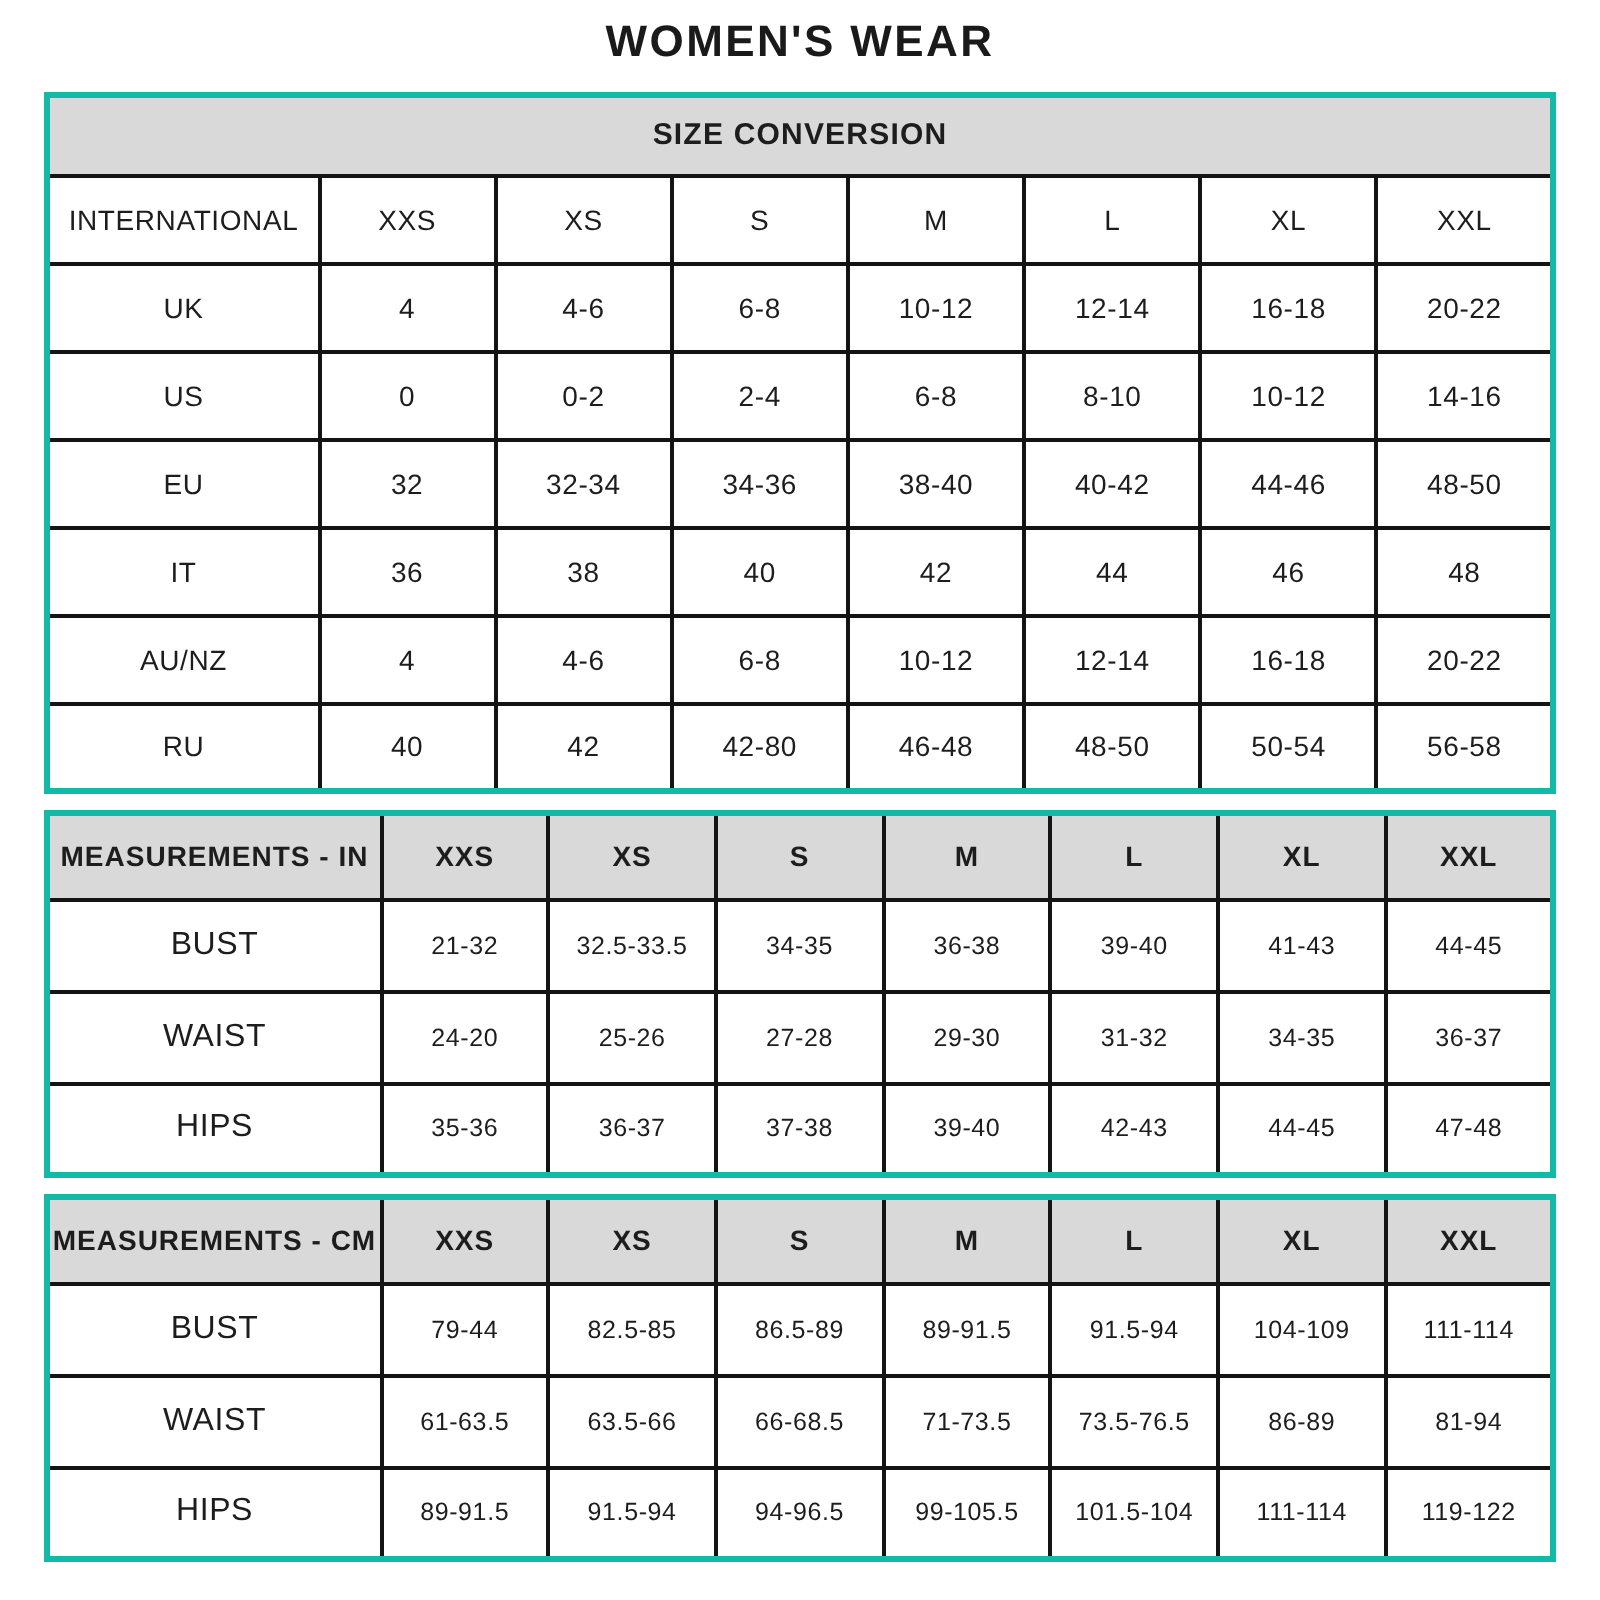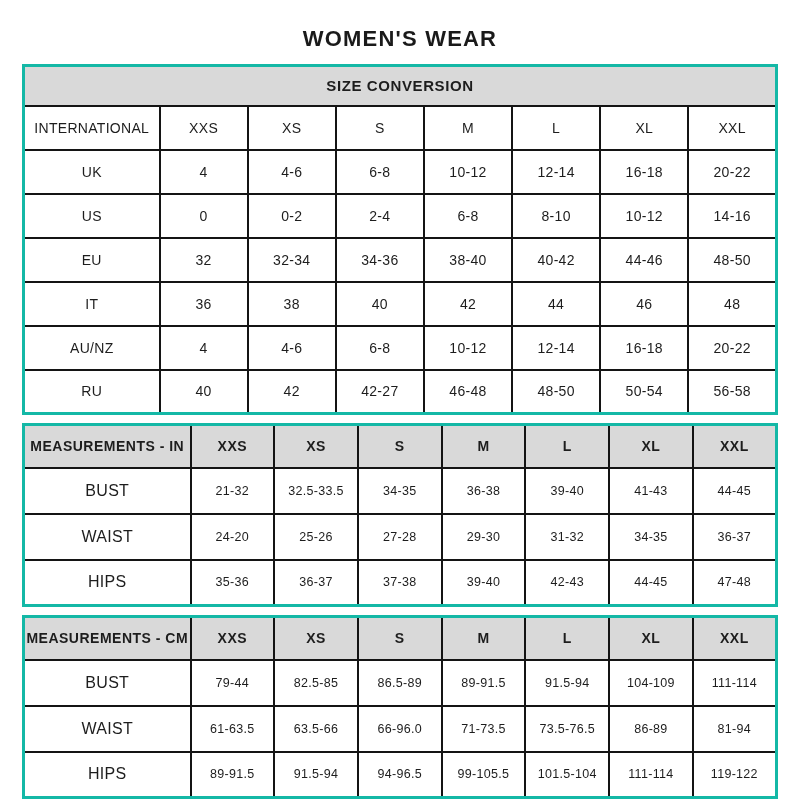--- a/index.html
+++ b/index.html
@@ -10,7 +10,7 @@
     color: #1d1d1d;
     overflow: hidden;
   }
-  .page { width: 800px; height: 800px; padding-top: 26px; }
+  .page { width: 800px; height: 800px; padding-top: 8px; }
 
   .title {
     text-align: center;

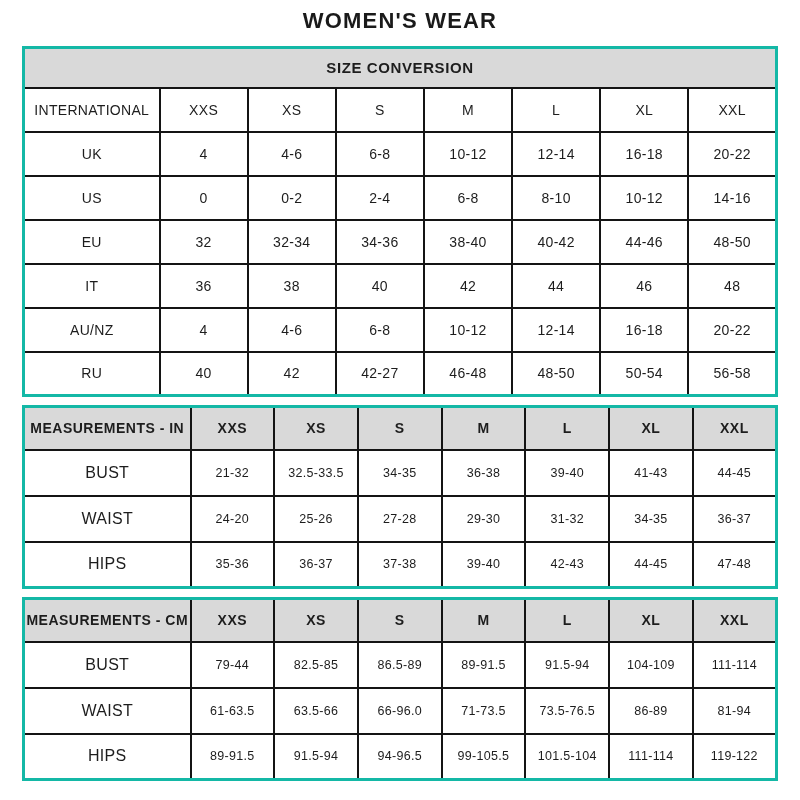--- a/index.html
+++ b/index.html
@@ -162,7 +162,7 @@
           <th class="row-label">RU</th>
           <td class="val">40</td>
           <td class="val">42</td>
-          <td class="val">42-27</td>
+          <td class="val">42-80</td>
           <td class="val">46-48</td>
           <td class="val">48-50</td>
           <td class="val">50-54</td>

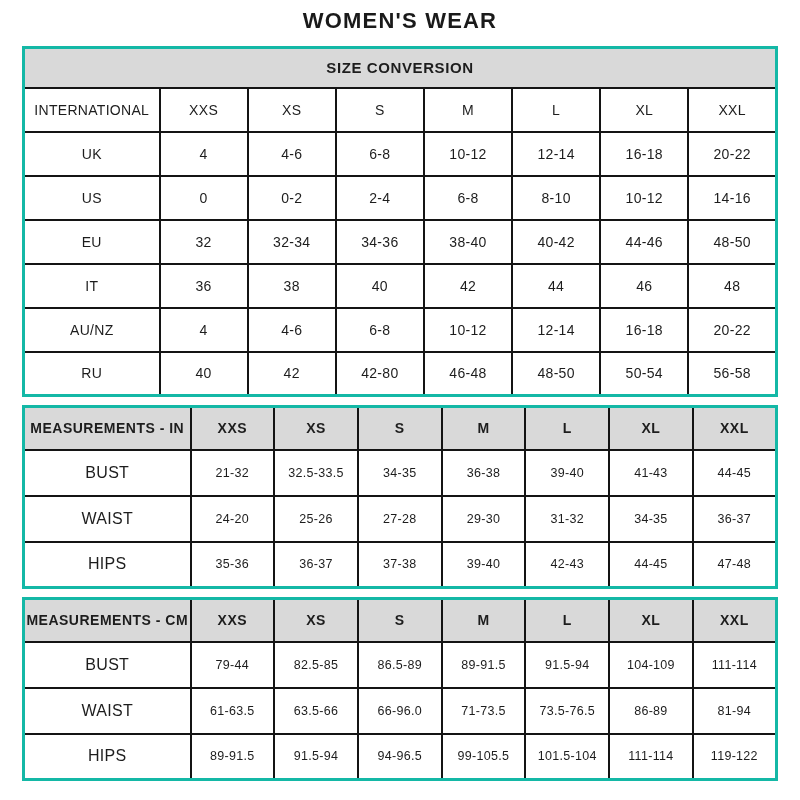--- a/index.html
+++ b/index.html
@@ -266,7 +266,7 @@
           <th class="row-label">WAIST</th>
           <td class="val">61-63.5</td>
           <td class="val">63.5-66</td>
-          <td class="val">66-96.0</td>
+          <td class="val">66-68.5</td>
           <td class="val">71-73.5</td>
           <td class="val">73.5-76.5</td>
           <td class="val">86-89</td>

